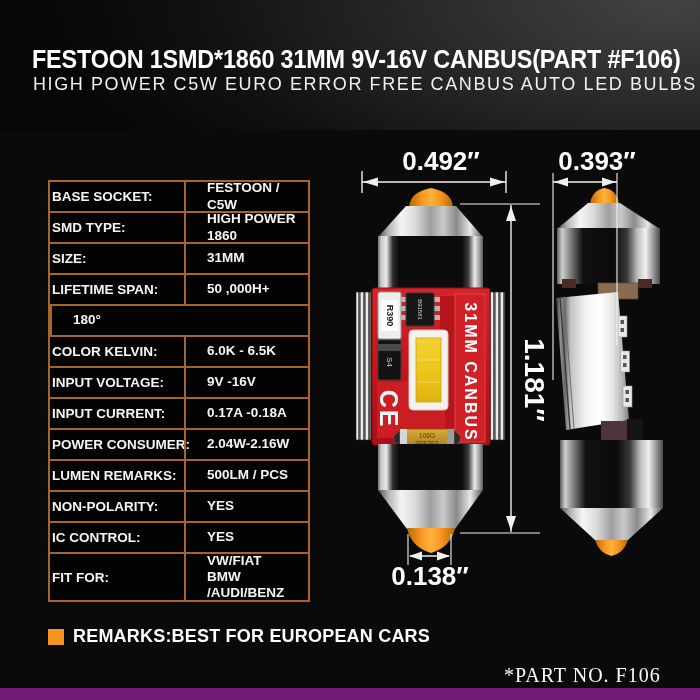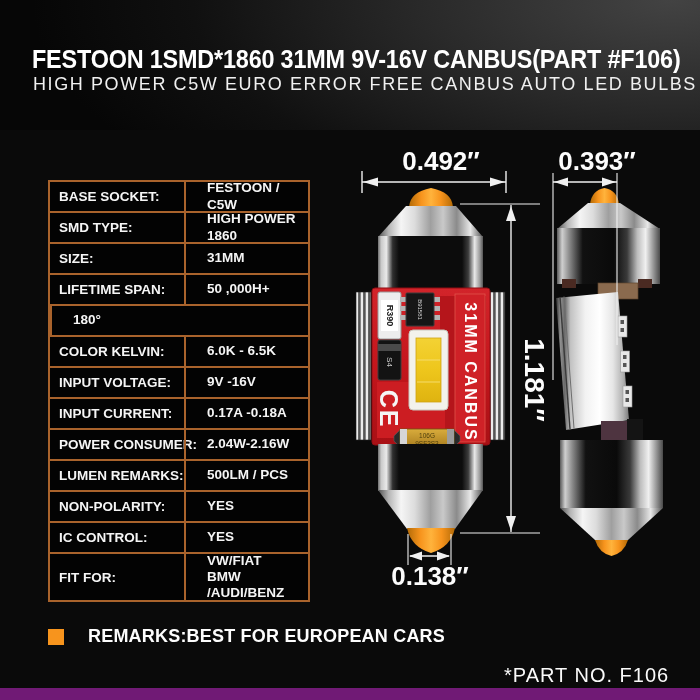--- a/index.html
+++ b/index.html
@@ -18,7 +18,7 @@
   .srow:last-child{border-bottom:none;height:46px;}
   .cell{display:flex;align-items:center;font-weight:bold;font-size:13.5px;color:#f5f5f5;
         box-sizing:border-box;white-space:nowrap;overflow:visible;}
-  .cell.lab{width:134px;padding-left:9px;}
+  .cell.lab{width:134px;padding-left:2px;}
   .cell.val{flex:1;border-left:2px solid #a9632c;padding-left:21px;white-space:pre-line;line-height:1.2;}
   .remarks{position:absolute;left:48px;top:626px;display:flex;align-items:center;gap:24px;}
   .remarks .sq{width:16px;height:16px;background:#f7941d;flex:none;}

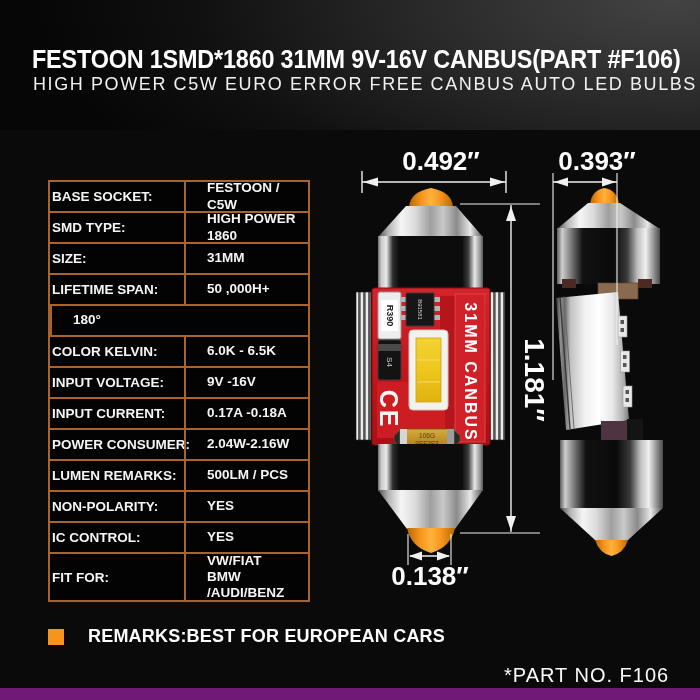--- a/index.html
+++ b/index.html
@@ -20,7 +20,7 @@
         box-sizing:border-box;white-space:nowrap;overflow:visible;}
   .cell.lab{width:134px;padding-left:2px;}
   .cell.val{flex:1;border-left:2px solid #a9632c;padding-left:21px;white-space:pre-line;line-height:1.2;}
-  .remarks{position:absolute;left:48px;top:626px;display:flex;align-items:center;gap:24px;}
+  .remarks{position:absolute;left:48px;top:626px;display:flex;align-items:center;gap:9px;}
   .remarks .sq{width:16px;height:16px;background:#f7941d;flex:none;}
   .remarks .txt{font-size:18px;font-weight:bold;letter-spacing:0.2px;color:#fdfdfd;}
   .part-no{position:absolute;left:504px;top:664px;font-size:20px;font-weight:400;

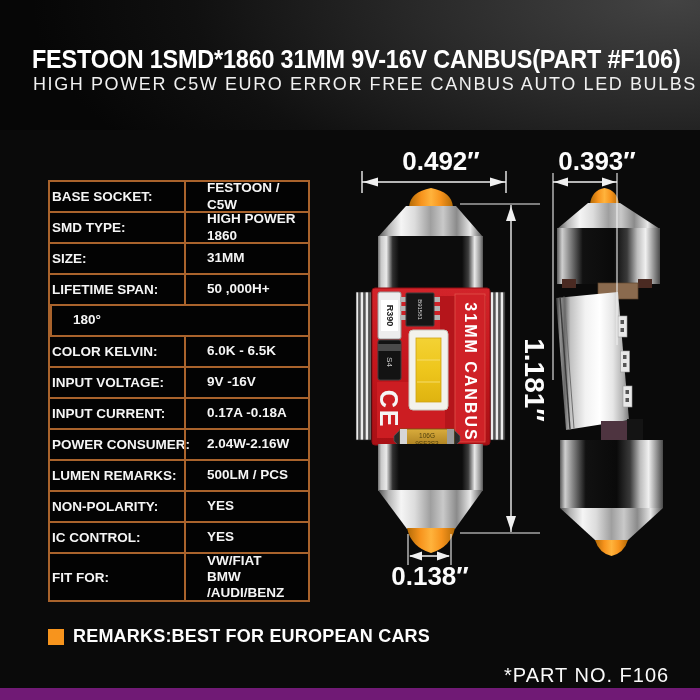--- a/index.html
+++ b/index.html
@@ -24,7 +24,7 @@
   .remarks .sq{width:16px;height:16px;background:#f7941d;flex:none;}
   .remarks .txt{font-size:18px;font-weight:bold;letter-spacing:0.2px;color:#fdfdfd;}
   .part-no{position:absolute;left:504px;top:664px;font-size:20px;font-weight:400;
-           letter-spacing:1px;color:#fafafa;}
+           letter-spacing:1px;color:#fafafa;font-family:Liberation Serif, serif;}
   svg.diagram{position:absolute;left:350px;top:130px;width:350px;height:470px;}
   svg.diagram text{font-family:"Liberation Sans",sans-serif;}
 </style>

